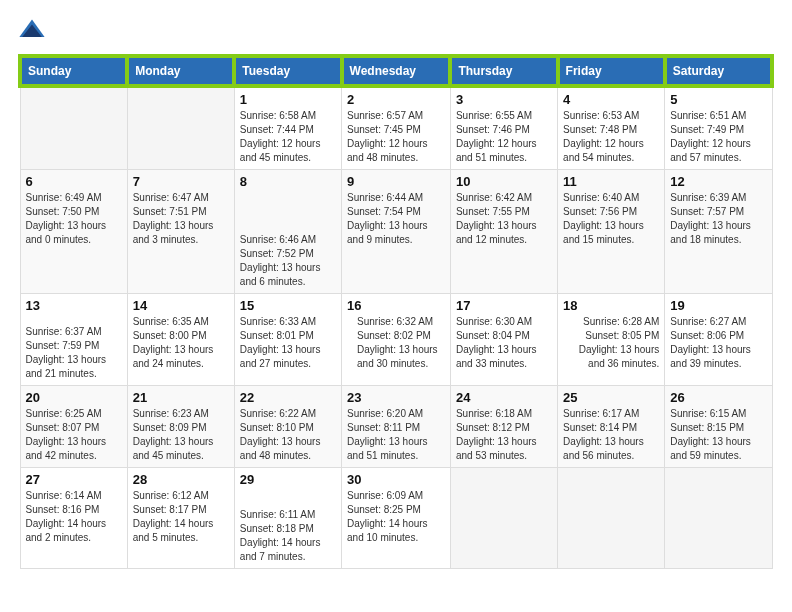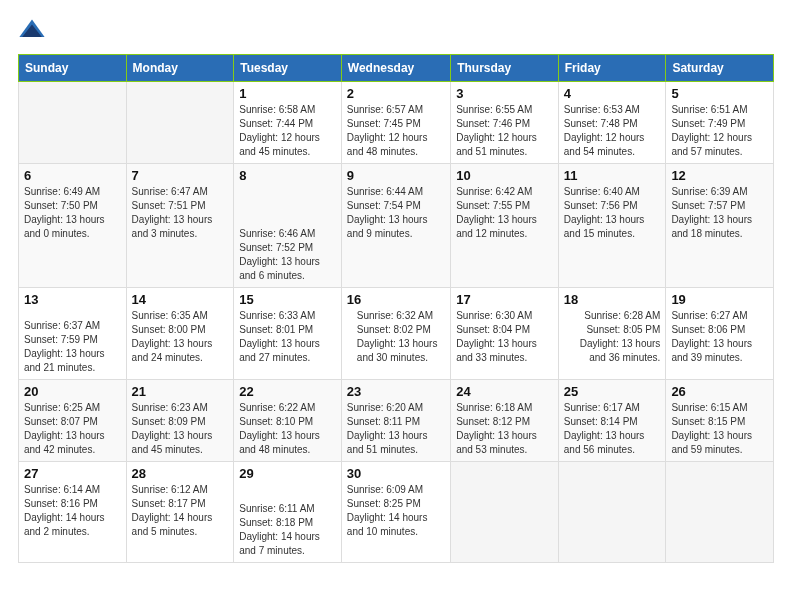--- a/index.html
+++ b/index.html
@@ -72,7 +72,7 @@
       font-weight: bold;
       padding: 6px 6px;
       text-align: left;
-      border: 1px solid #84cc16;
+      border: 4px solid #84cc16;
     }
     .calendar td {
       border: 1px solid #ddd;

